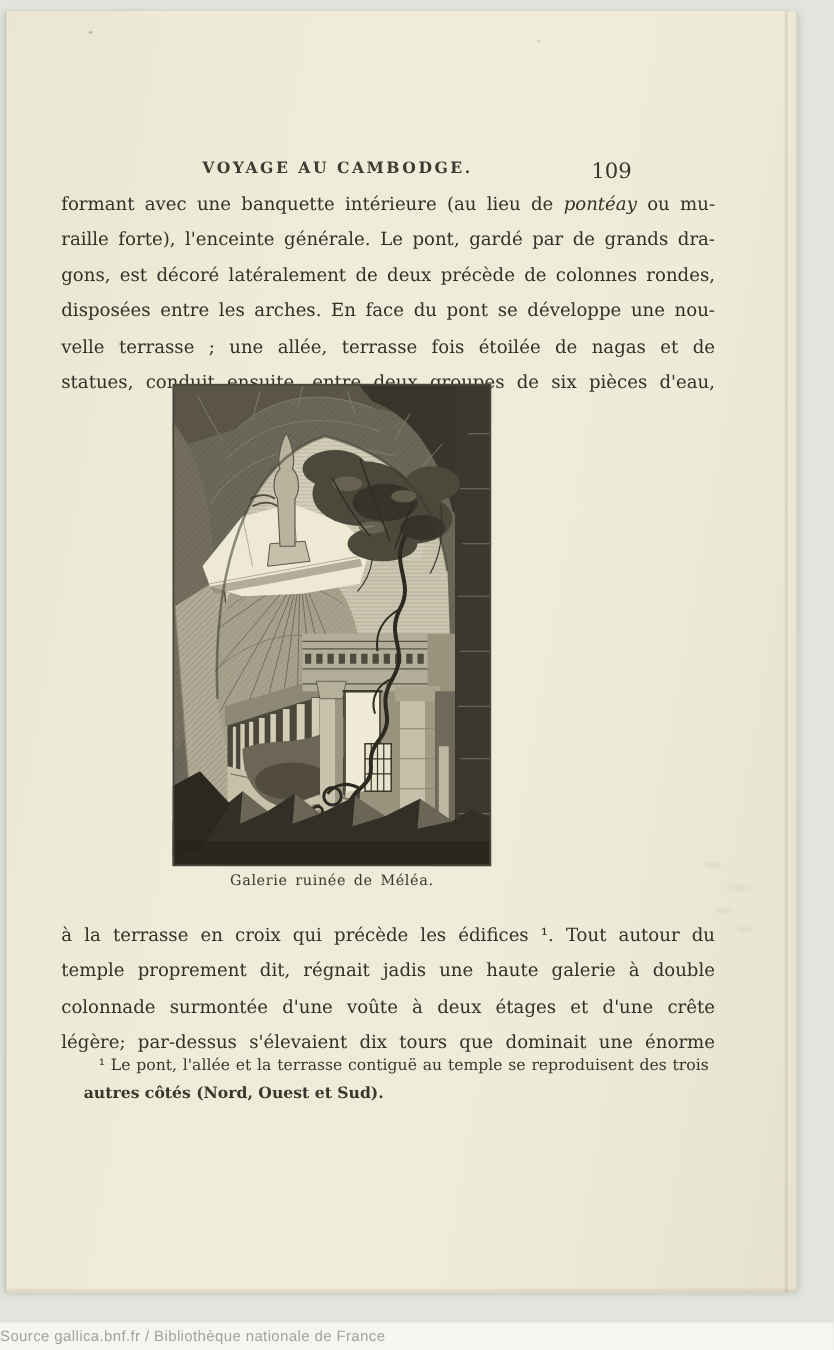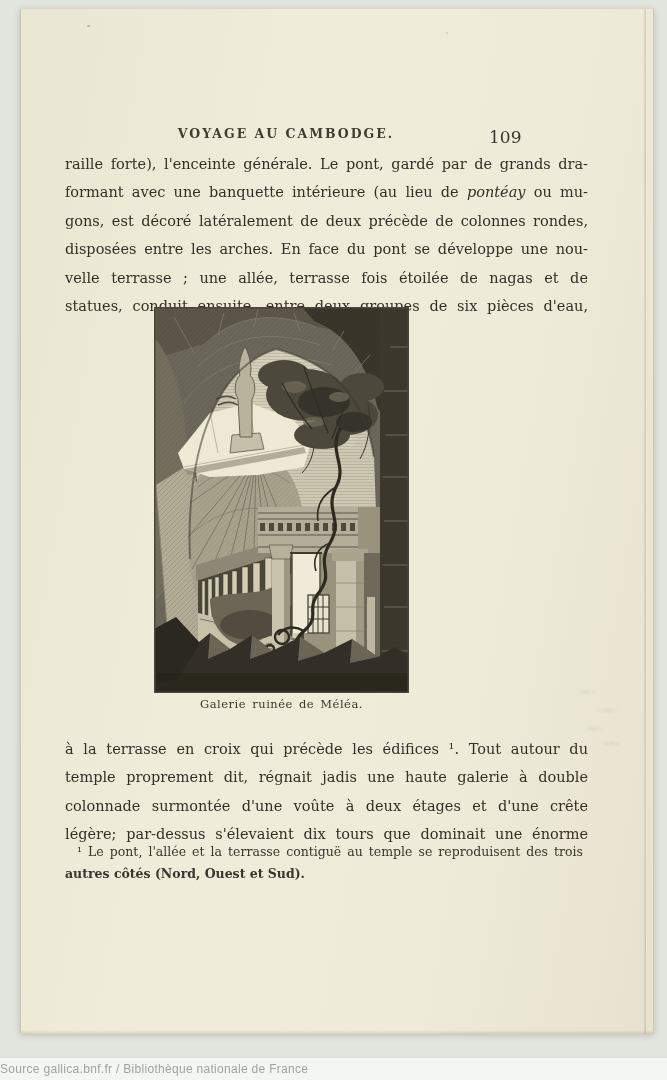--- a/index.html
+++ b/index.html
@@ -10,7 +10,7 @@
     font-family:"DejaVu Serif", serif;
   }
   .paper{
-    position:absolute;left:20px;top:9px;width:632px;height:1025px;
+    position:absolute;left:4px;top:9px;width:632px;height:1025px;
     background:linear-gradient(100deg,#e9e6d1 0%,#efecd9 35%,#eeebd8 70%,#e6e2ce 100%);
     border-left:1px solid #c9c5b0;
     border-right:1px solid #cfcab5;

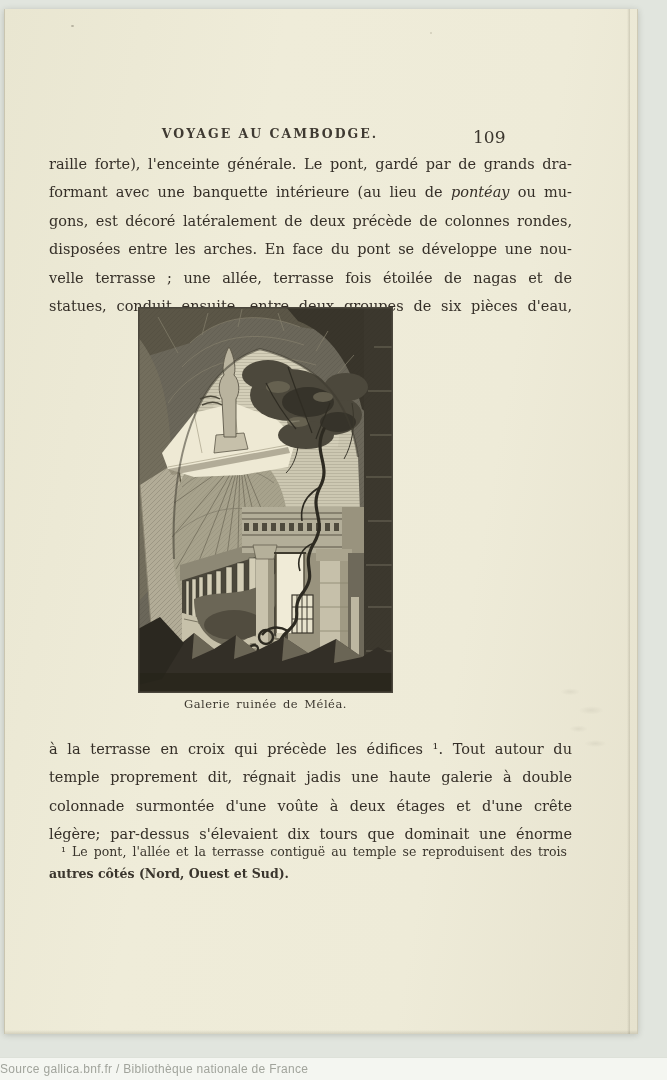--- a/index.html
+++ b/index.html
@@ -87,8 +87,8 @@
   <div class="folio">109</div>
 
   <div class="para para1">
+    <div class="textline"><span>formant avec une banquette intérieure (au lieu de </span><span class="it">pontéay</span><span> ou mu-</span></div>
     <div class="textline">raille forte), l'enceinte générale. Le pont, gardé par de grands dra-</div>
-    <div class="textline"><span>formant avec une banquette intérieure (au lieu de </span><span class="it">pontéay</span><span> ou mu-</span></div>
     <div class="textline">gons, est décoré latéralement de deux précède de colonnes rondes,</div>
     <div class="textline">disposées entre les arches. En face du pont se développe une nou-</div>
     <div class="textline">velle terrasse ; une allée, terrasse fois étoilée de nagas et de</div>

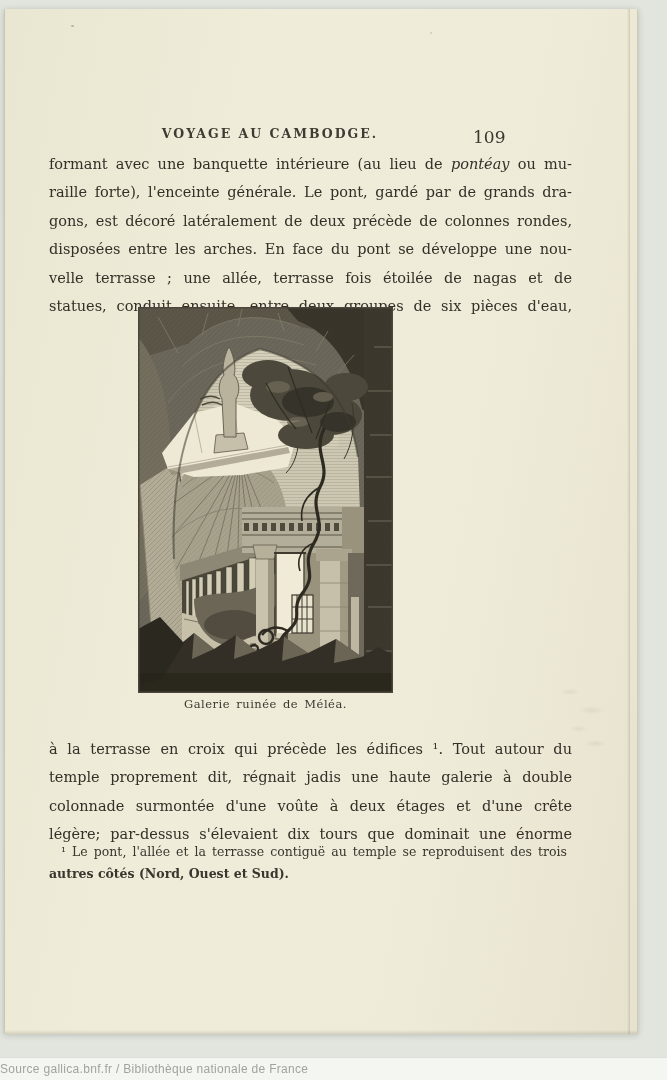--- a/index.html
+++ b/index.html
@@ -53,7 +53,7 @@
     position:absolute;left:44px;top:832px;width:518px;
     font-size:12.5px;color:#3a352d;
   }
-  .fnline{line-height:21.5px;height:21.5px;text-align:justify;text-align-last:justify;}
+  .fnline{line-height:21.5px;height:21.5px;text-align:justify;text-align-last:justify;margin-left:18px;}
   .fnline.first{text-indent:12px;}
   .fnline.last{text-align-last:left;font-weight:bold;}
   .speck{position:absolute;border-radius:50%;background:#8b8674;}

